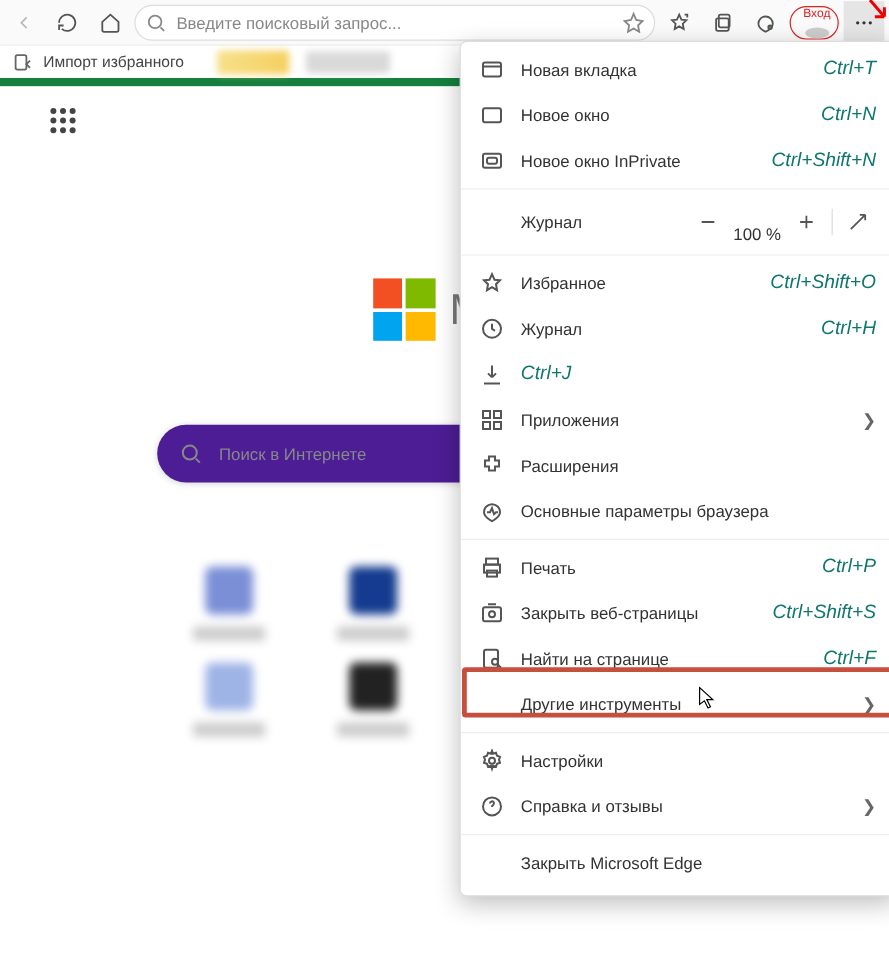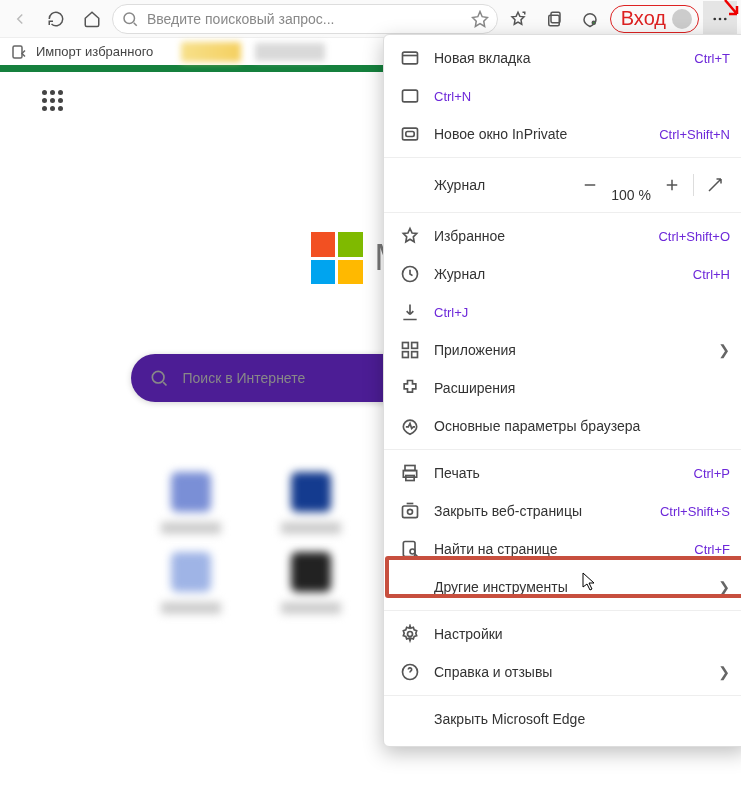--- a/index.html
+++ b/index.html
@@ -57,8 +57,9 @@
     align-items: center;
     padding: 0 6px 0 10px;
     color: #d22;
-    font-size: 20px;
+    font-size: 10px;
     gap: 6px;
+    flex-direction: column;
   }
   .login .avatar {
     width: 20px; height: 20px; border-radius: 50%;

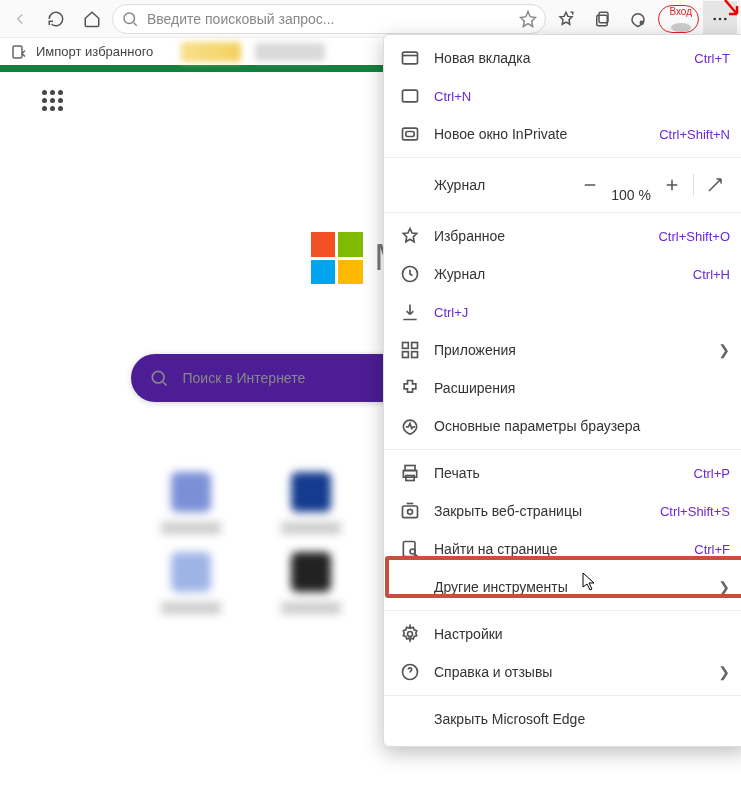--- a/index.html
+++ b/index.html
@@ -177,7 +177,7 @@
   }
   .mi .ic { width:20px; height:20px; color:#555; flex-shrink:0; }
   .mi .lbl { flex:1; }
-  .mi .cut { color:#6d28d9; font-size:13px; }
+  .mi .cut { color:#0f766e; font-size:16px;font-style:italic; }
   .mi .chev { color:#666; }
   .mi.noicon { padding-left:50px; }
   .sep { height:1px; background:#eee; margin:4px 0; }

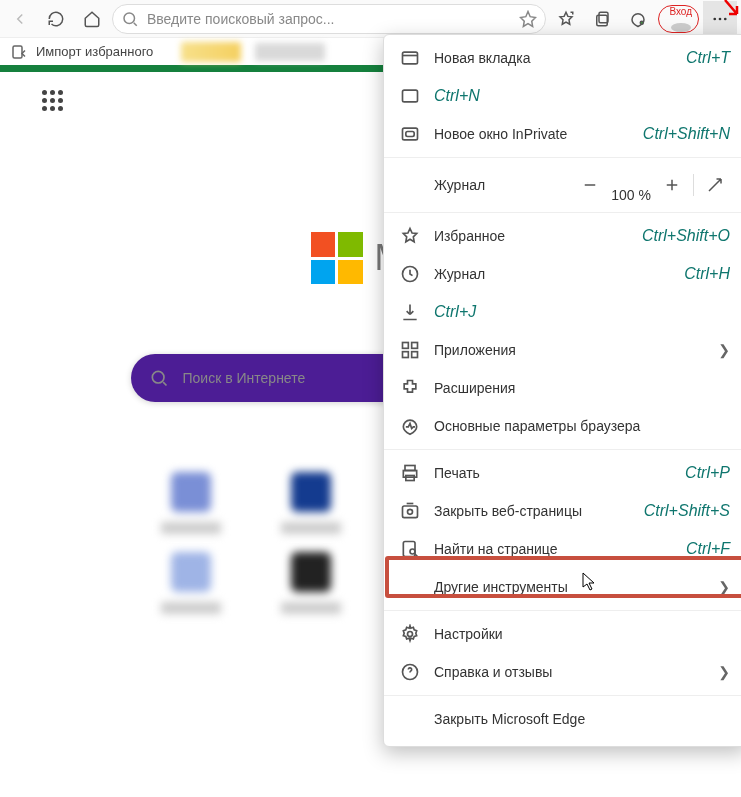--- a/index.html
+++ b/index.html
@@ -368,6 +368,7 @@
     <svg class="ic" viewBox="0 0 24 24" fill="none" stroke="currentColor" stroke-width="2">
         <rect x="3" y="5" width="18" height="14" rx="2"></rect>
       </svg>
+    <span class="lbl">Новое окно</span>
     <span class="cut">Ctrl+N</span>
   </div>
   <div class="mi">

